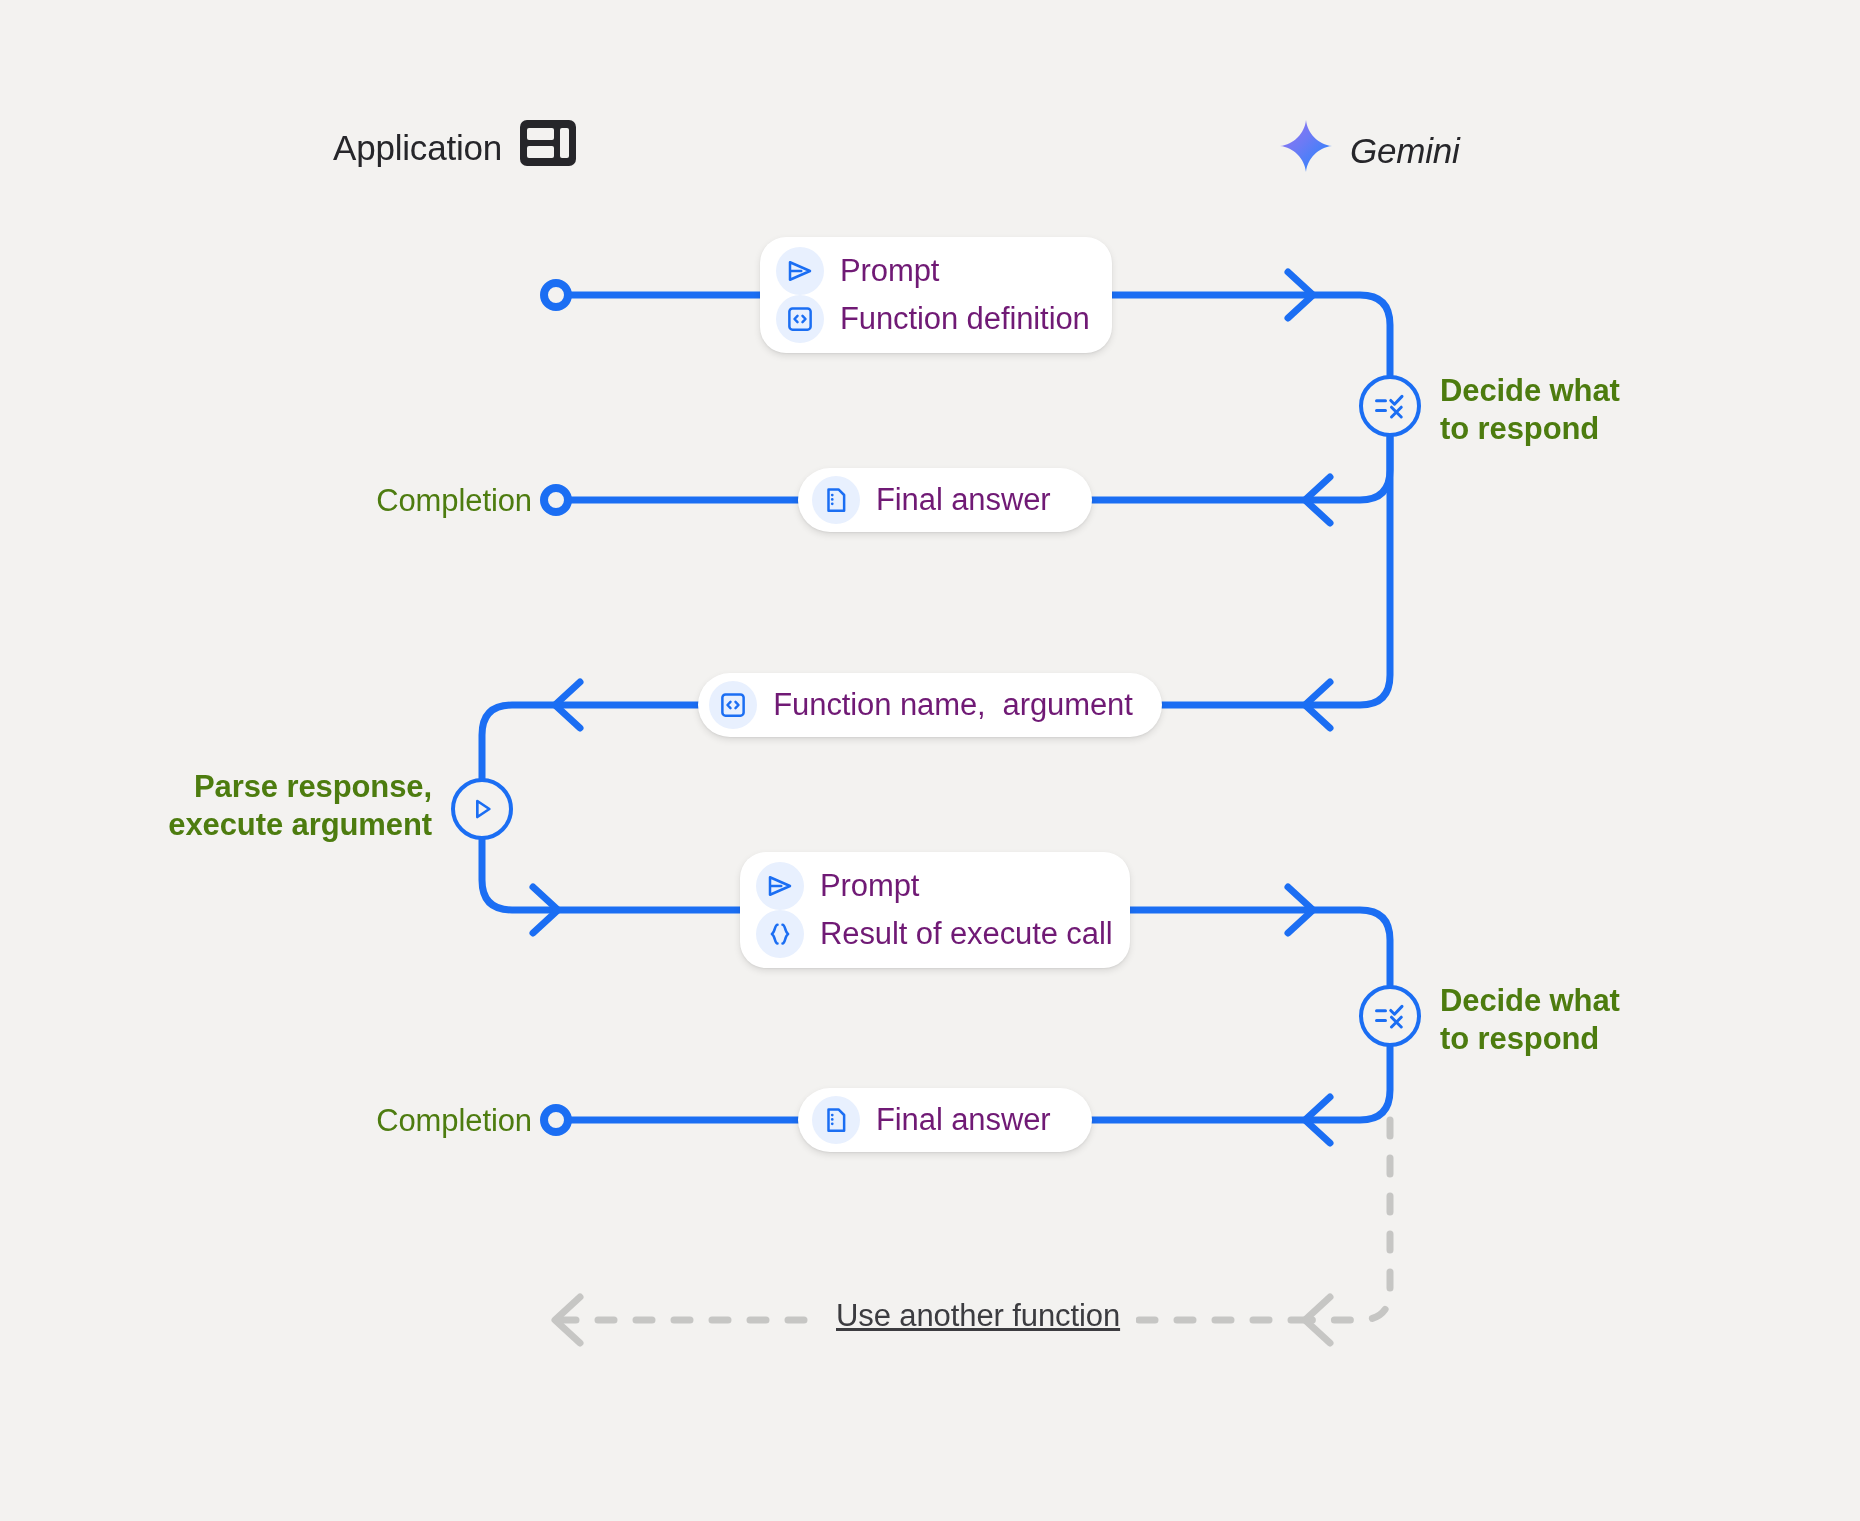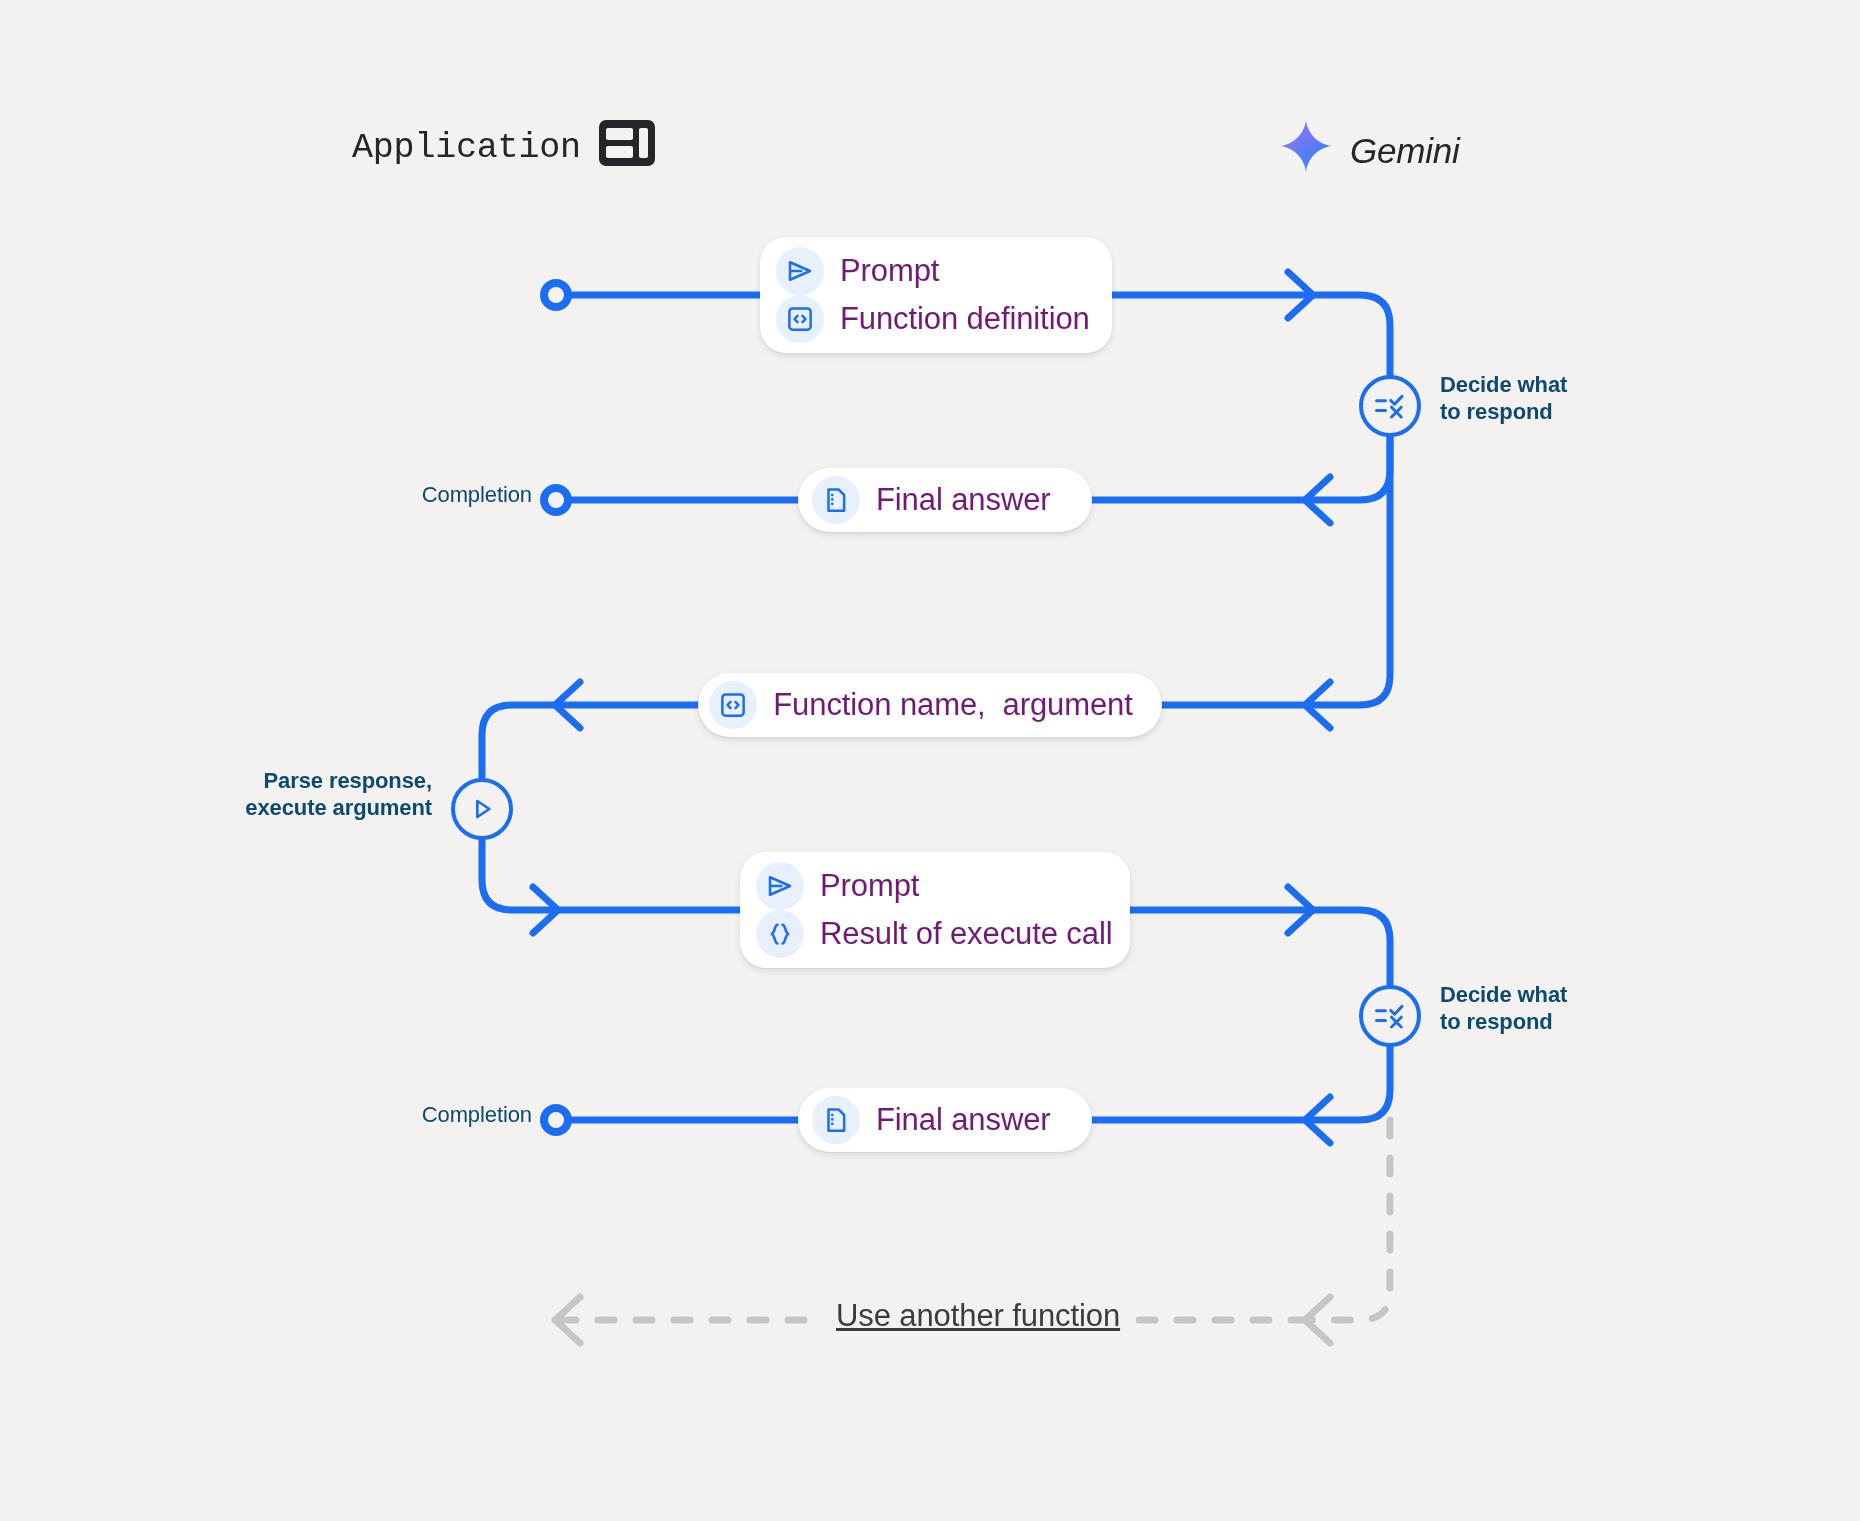--- a/index.html
+++ b/index.html
@@ -37,7 +37,7 @@
     white-space: nowrap;
   }
   .actor-header .actor-label { line-height: 1; }
-  .actor-app { left: 352px; top: 120px; font-family: Liberation Mono, monospace; }
+  .actor-app { left: 333px; top: 120px; }
   .actor-gemini { left: 1280px; top: 120px; font-style: italic; }
 
   

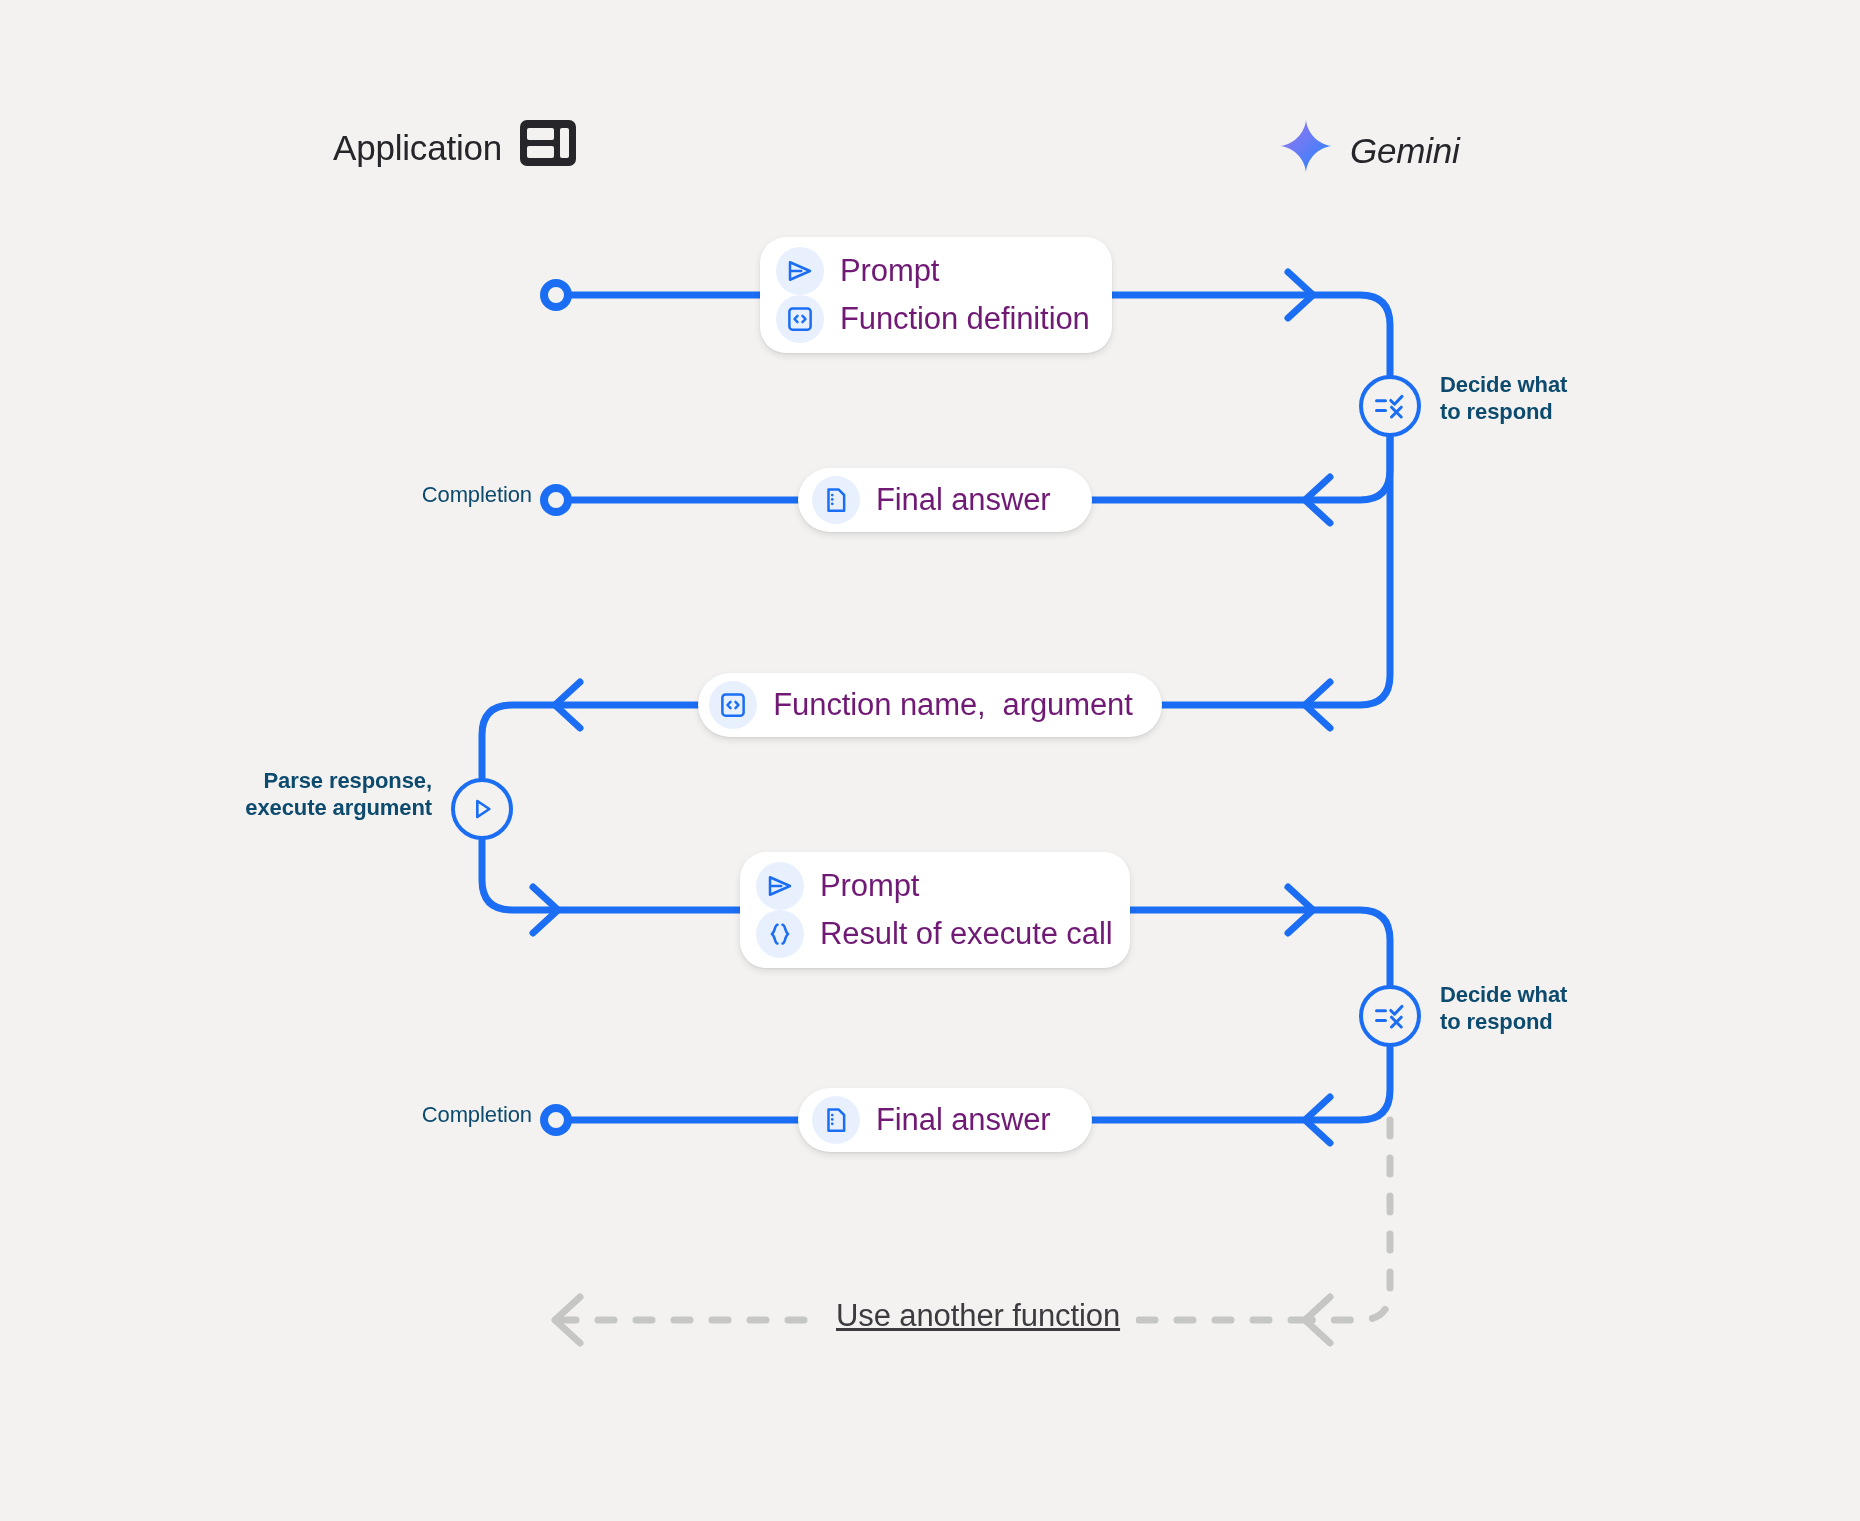--- a/index.html
+++ b/index.html
@@ -81,8 +81,8 @@
   
   .side-label {
     position: absolute;
-    font-size: 22px;
-    color: #0c4a6e;
+    font-size: 31px;
+    color: #4d7c0f;
     line-height: 1.22;
     white-space: pre-line;
     letter-spacing: -0.1px;

